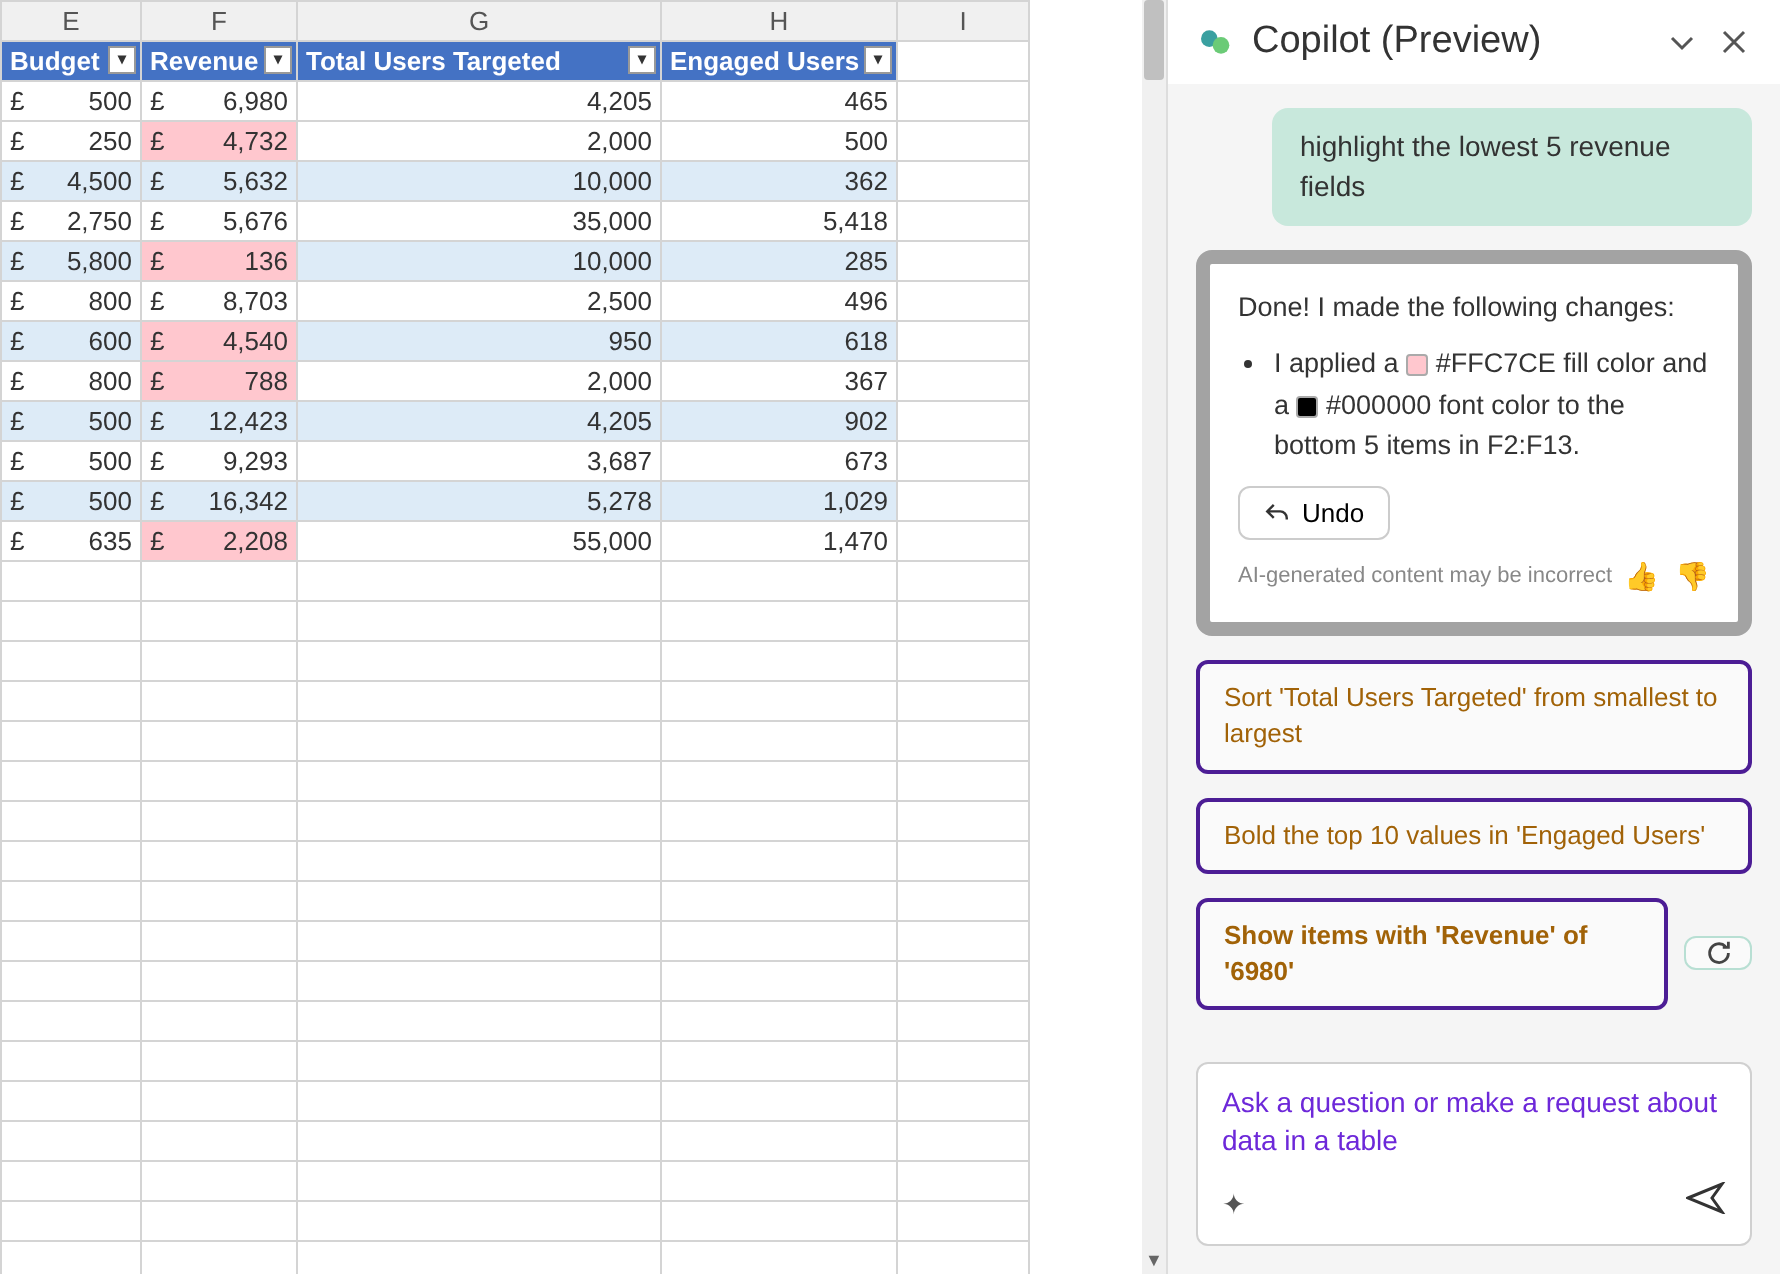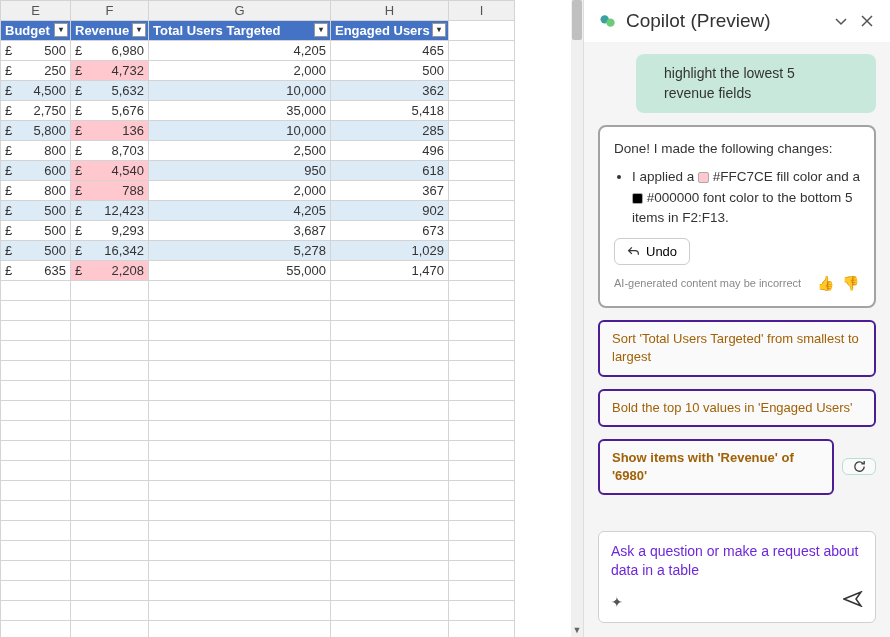--- a/index.html
+++ b/index.html
@@ -25,7 +25,7 @@
 .cp-head h1 { font-size: 19px; font-weight: 400; flex: 1; }
 .cp-head .ctl { width: 18px; height: 18px; display: flex; align-items: center; justify-content: center; cursor: pointer; color: #555; font-size: 14px; }
 .cp-body { flex: 1; padding: 12px 14px; overflow-y: auto; display: flex; flex-direction: column; gap: 12px; }
-.user-msg { align-self: flex-end; background: #C8E8DC; padding: 10px 28px; border-radius: 8px; max-width: 240px; font-size: 14px; line-height: 1.4; }
+.user-msg { align-self: flex-end; background: #C8E8DC; padding: 10px 14px; border-radius: 8px; max-width: 240px; font-size: 14px; line-height: 1.4; }
 .ai-msg { background: #fff; border: 2px solid #a3a3a3; border-radius: 8px; padding: 12px 14px; font-size: 13.5px; line-height: 1.5; }
 .ai-msg ul { margin: 8px 0 0 18px; }
 .swatch { display: inline-block; width: 11px; height: 11px; border-radius: 2px; vertical-align: middle; border: 1px solid #aaa; }

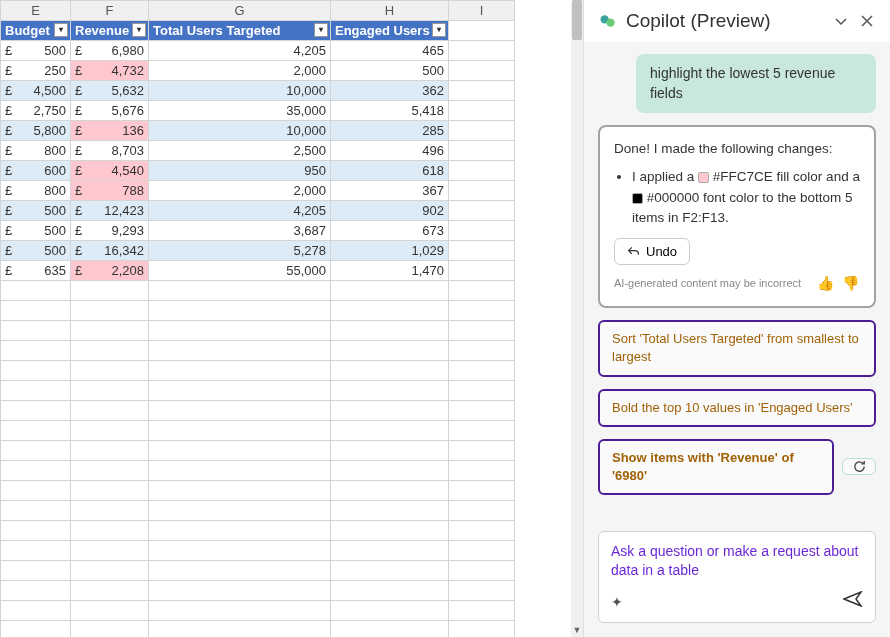--- a/index.html
+++ b/index.html
@@ -26,7 +26,7 @@
 .cp-head .ctl { width: 18px; height: 18px; display: flex; align-items: center; justify-content: center; cursor: pointer; color: #555; font-size: 14px; }
 .cp-body { flex: 1; padding: 12px 14px; overflow-y: auto; display: flex; flex-direction: column; gap: 12px; }
 .user-msg { align-self: flex-end; background: #C8E8DC; padding: 10px 14px; border-radius: 8px; max-width: 240px; font-size: 14px; line-height: 1.4; }
-.ai-msg { background: #fff; border: 2px solid #a3a3a3; border-radius: 8px; padding: 12px 14px; font-size: 13.5px; line-height: 1.5; }
+.ai-msg { background: #fff; border: 7px solid #a3a3a3; border-radius: 8px; padding: 12px 14px; font-size: 13.5px; line-height: 1.5; }
 .ai-msg ul { margin: 8px 0 0 18px; }
 .swatch { display: inline-block; width: 11px; height: 11px; border-radius: 2px; vertical-align: middle; border: 1px solid #aaa; }
 .undo-row { margin-top: 10px; }

